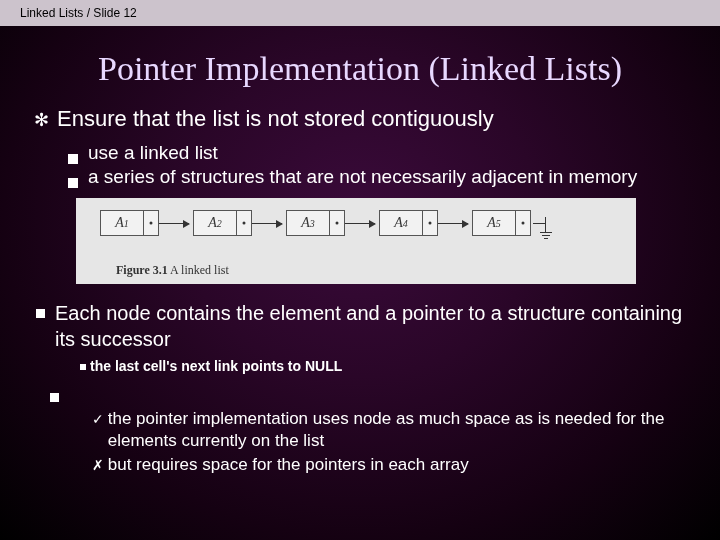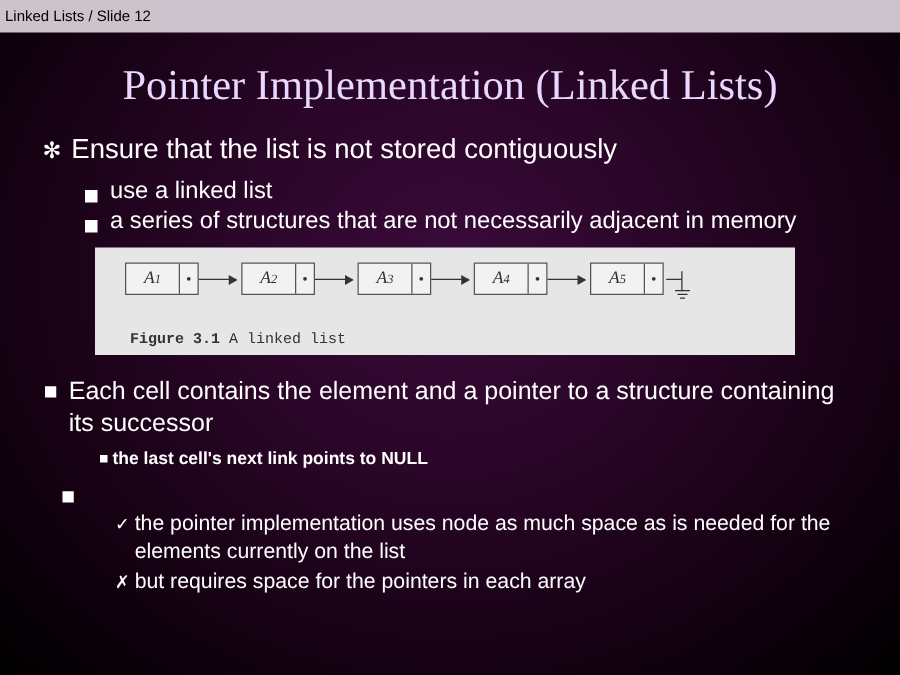--- a/index.html
+++ b/index.html
@@ -22,7 +22,7 @@
     background: #ccc3cc;
     font-size: 12px;
     color: #000;
-    padding-left: 4px;
+    padding-left: 20px;
     line-height: 26px;
     box-sizing: border-box;
   }

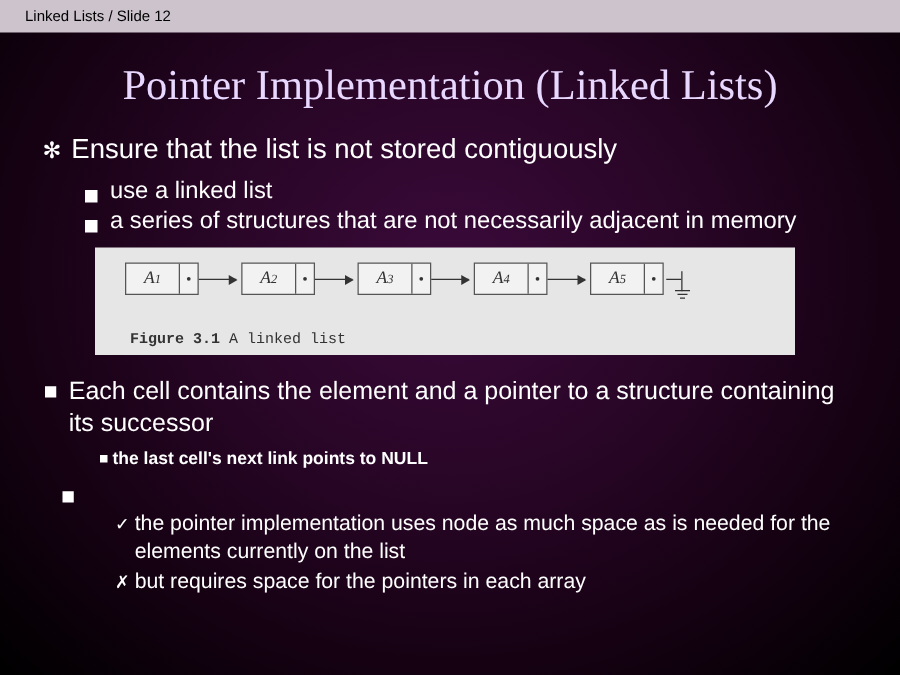--- a/index.html
+++ b/index.html
@@ -75,7 +75,7 @@
     font-size: 19px;
     margin: 2px 0 2px 34px;
     display: flex;
-    align-items: center;
+    align-items: flex-end;
   }
   .lvl2 .mk {
     flex: 0 0 auto;

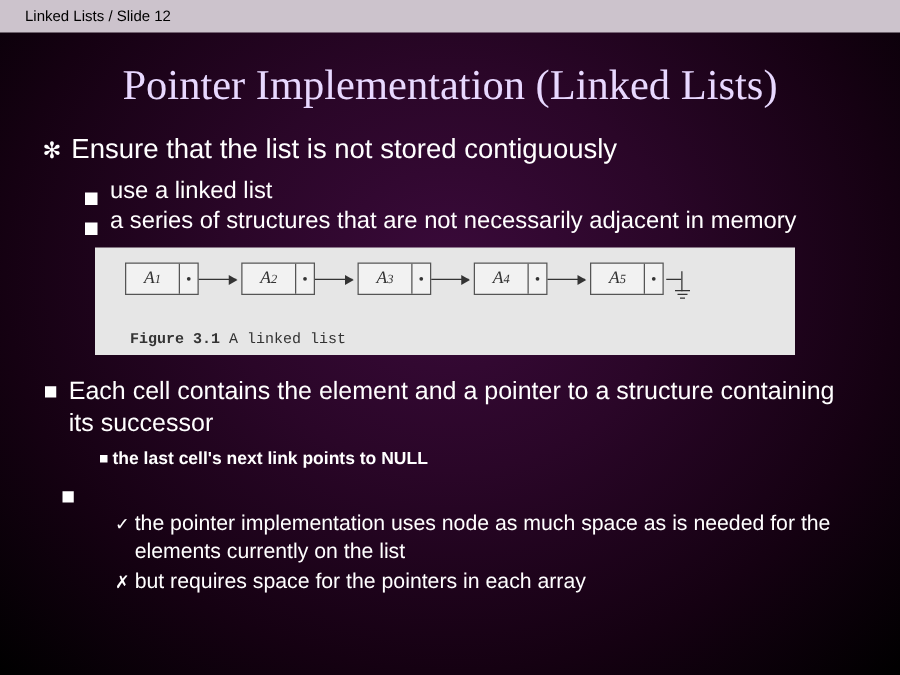--- a/index.html
+++ b/index.html
@@ -217,9 +217,9 @@
   .ground .bars span:nth-child(3){ width:4px; margin-left:4px; margin-top:2px;}
   .caption {
     position: absolute;
-    left: 28px;
+    left: 40px;
     bottom: 6px;
-    font-family: Liberation Mono, monospace;
+    font-family: Liberation Serif, serif;
     font-size: 12px;
     color: #333;
   }

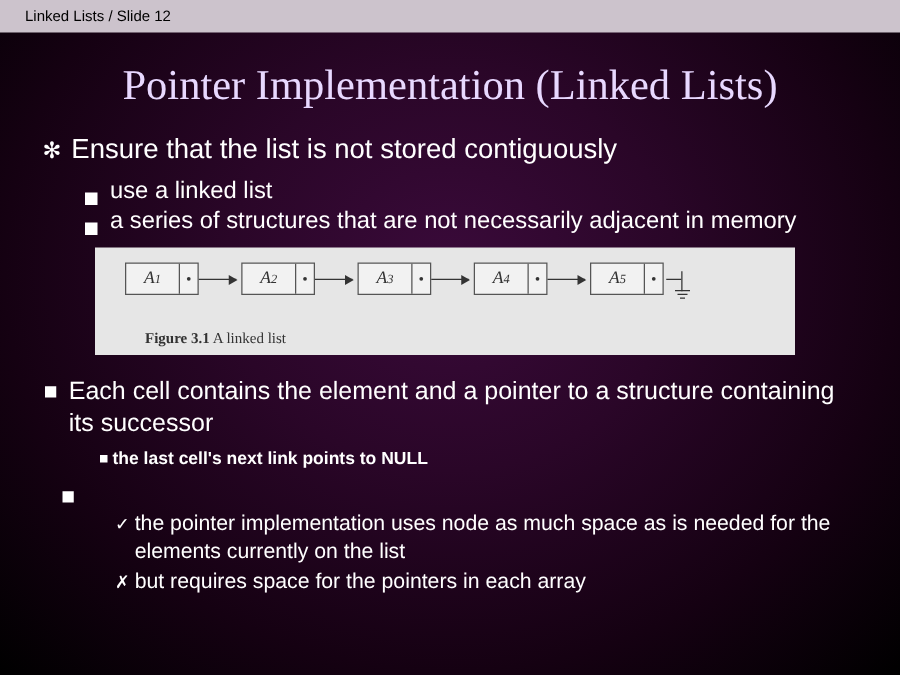--- a/index.html
+++ b/index.html
@@ -324,7 +324,7 @@
 
     <div class="lvl1b" style="margin-top:6px;">
       <span class="mk"></span>
-      <span class="para">Each cell contains the element and a pointer to a structure containing its successor</span>
+      <span class="para">Each node contains the element and a pointer to a structure containing its successor</span>
     </div>
     <div class="lvl2b">
       <span class="mk"></span>

